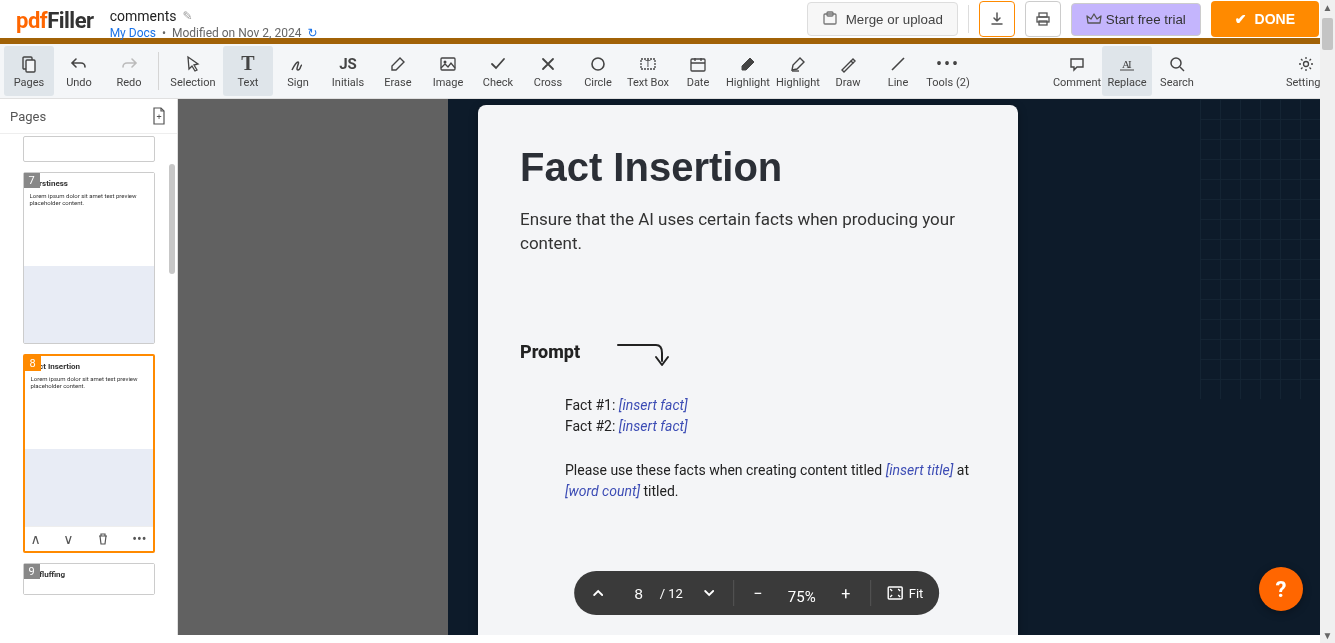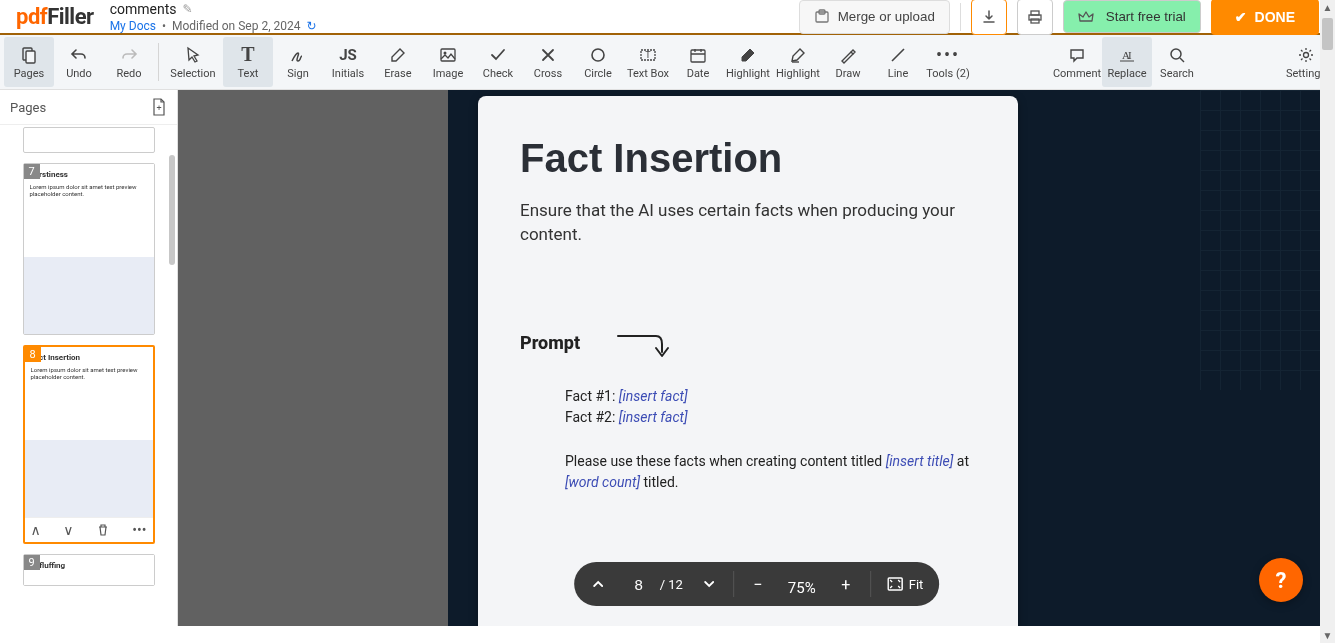--- a/index.html
+++ b/index.html
@@ -6,7 +6,7 @@
 body { font-family: -apple-system, BlinkMacSystemFont, "Segoe UI", Roboto, Arial, sans-serif; font-size: 13px; color: #333; overflow: hidden; width: 1335px; height: 643px; background: #fff; }
 
 
-.header { display: flex; align-items: center; padding: 8px 16px; border-bottom: 2px solid #a16207; height: 35px; }
+.header { display: flex; padding: 8px 16px; border-bottom: 6px solid #a16207; height: 44px; }
 .logo { font-size: 22px; font-weight: 700; letter-spacing: -0.5px; }
 .logo .pdf { color: #ff6600; }
 .logo .filler { color: #333; }

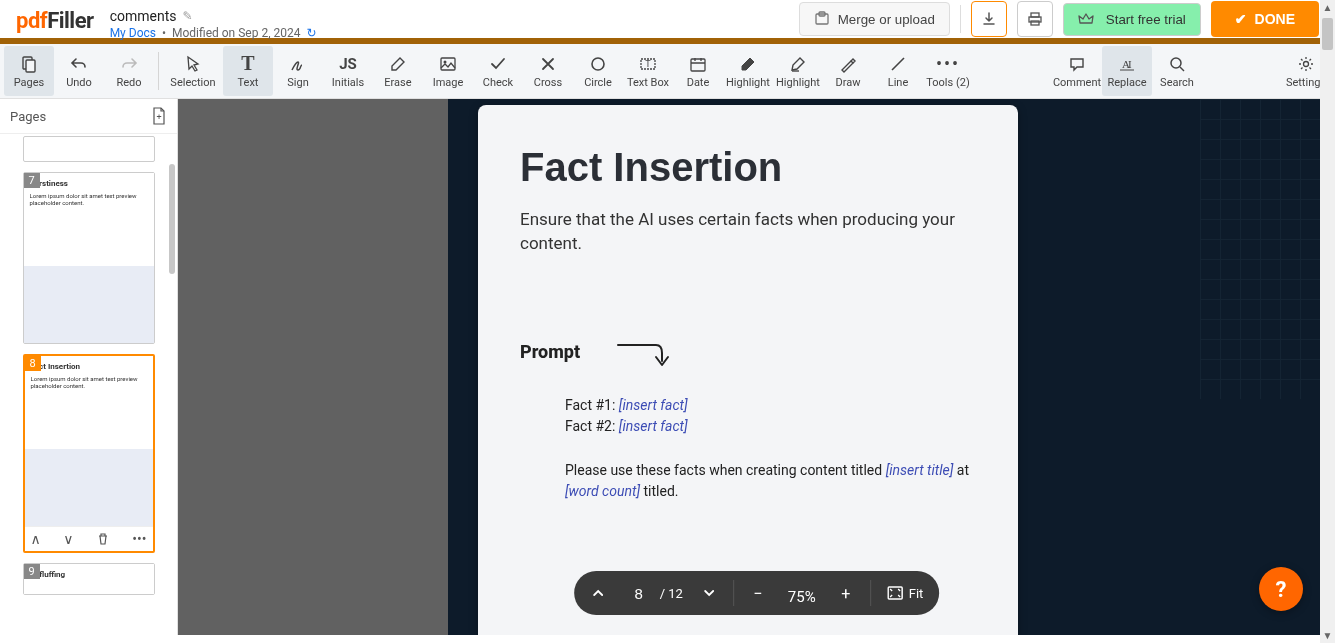--- a/index.html
+++ b/index.html
@@ -21,7 +21,7 @@
 .sep { width: 1px; height: 28px; background: #ddd; }
 .icon-btn { width: 36px; height: 36px; border: 1px solid #ff8a00; border-radius: 4px; display: flex; align-items: center; justify-content: center; cursor: pointer; color: #555; background:#fff; }
 .icon-btn.gray { border-color: #ccc; }
-.btn-trial { display: flex; align-items: center; gap: 12px; border: 1px solid #ccc; background: #86efac; padding: 8px 14px; border-radius: 4px; color: #333; cursor: pointer; font-weight:500; }
+.btn-trial { display: flex; align-items: center; gap: 4px; border: 1px solid #ccc; background: #c4b5fd; padding: 8px 14px; border-radius: 4px; color: #333; cursor: pointer; font-weight:500; }
 .btn-done { display: flex; align-items: center; gap: 8px; border: none; background: #ff8a00; color: #fff; padding: 10px 24px; border-radius: 4px; font-weight: 700; font-size: 14px; cursor: pointer; }
 
 

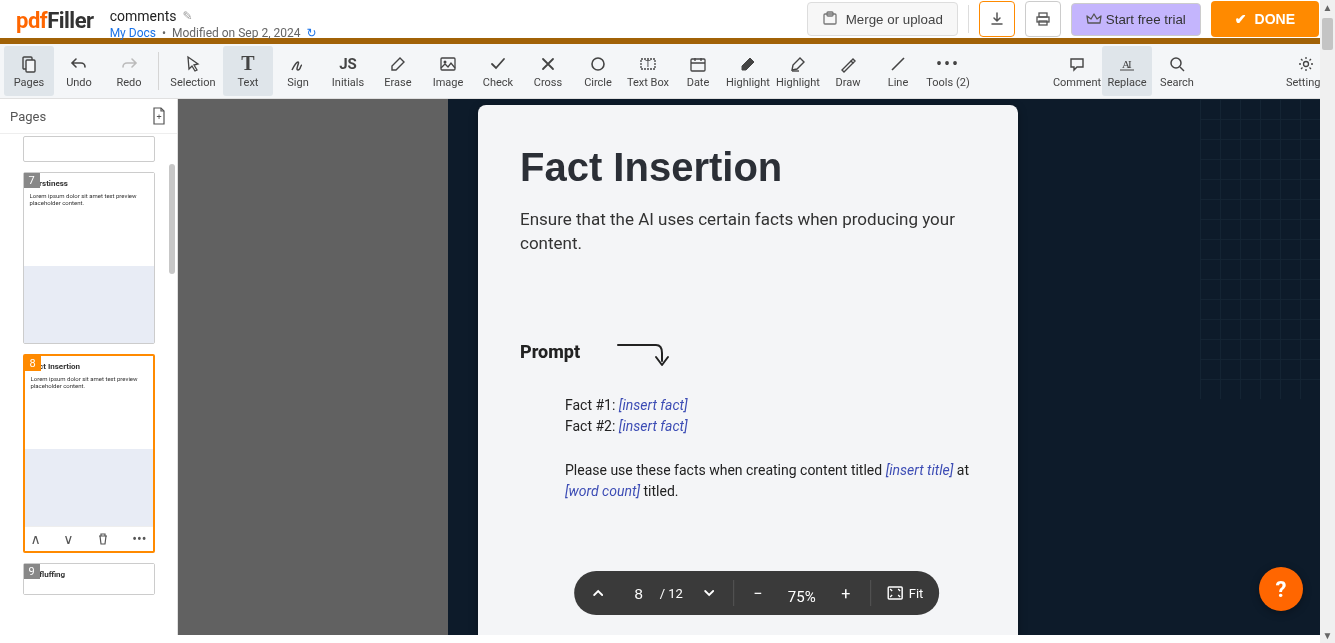--- a/index.html
+++ b/index.html
@@ -96,7 +96,7 @@
     <div class="doc-sub">
       <a>My Docs</a>
       <span>•</span>
-      <span>Modified on Sep 2, 2024</span>
+      <span>Modified on Nov 2, 2024</span>
       <span style="color:#1a73e8;">↻</span>
     </div>
   </div>

